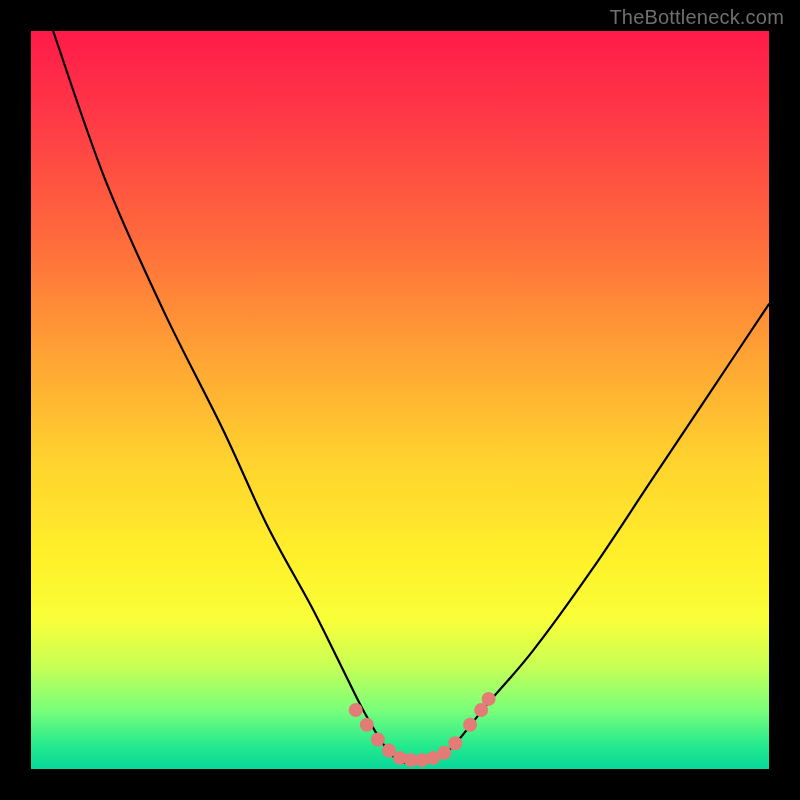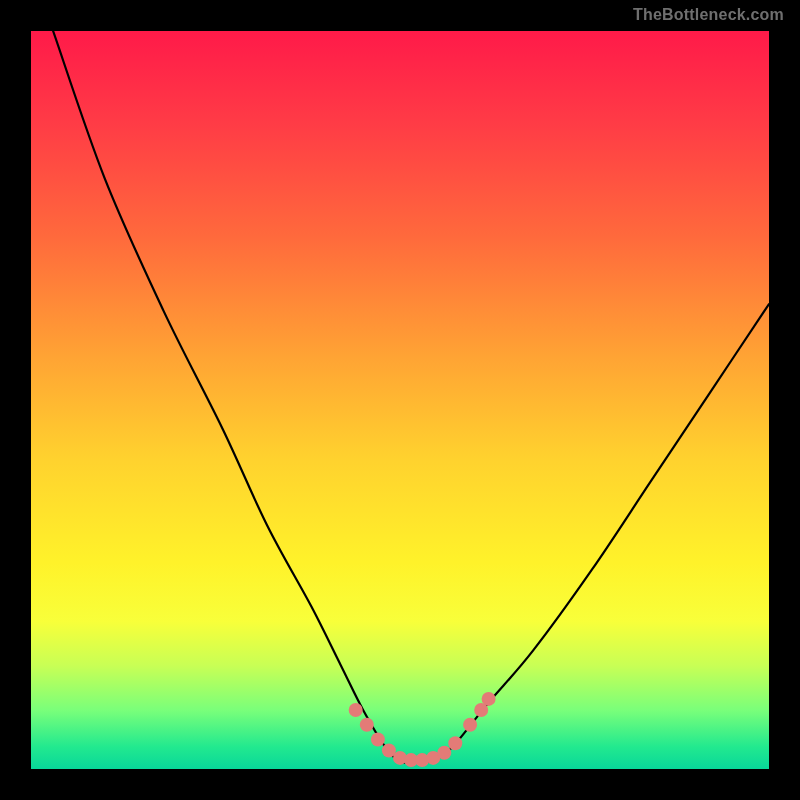--- a/index.html
+++ b/index.html
@@ -44,8 +44,8 @@
     top: 6px;
     right: 16px;
     color: #6f6f6f;
-    font-size: 16px;
-    font-weight: 700;
+    font-size: 20px;
+    font-weight: 400;
     letter-spacing: 0.2px;
     user-select: none;
   }

